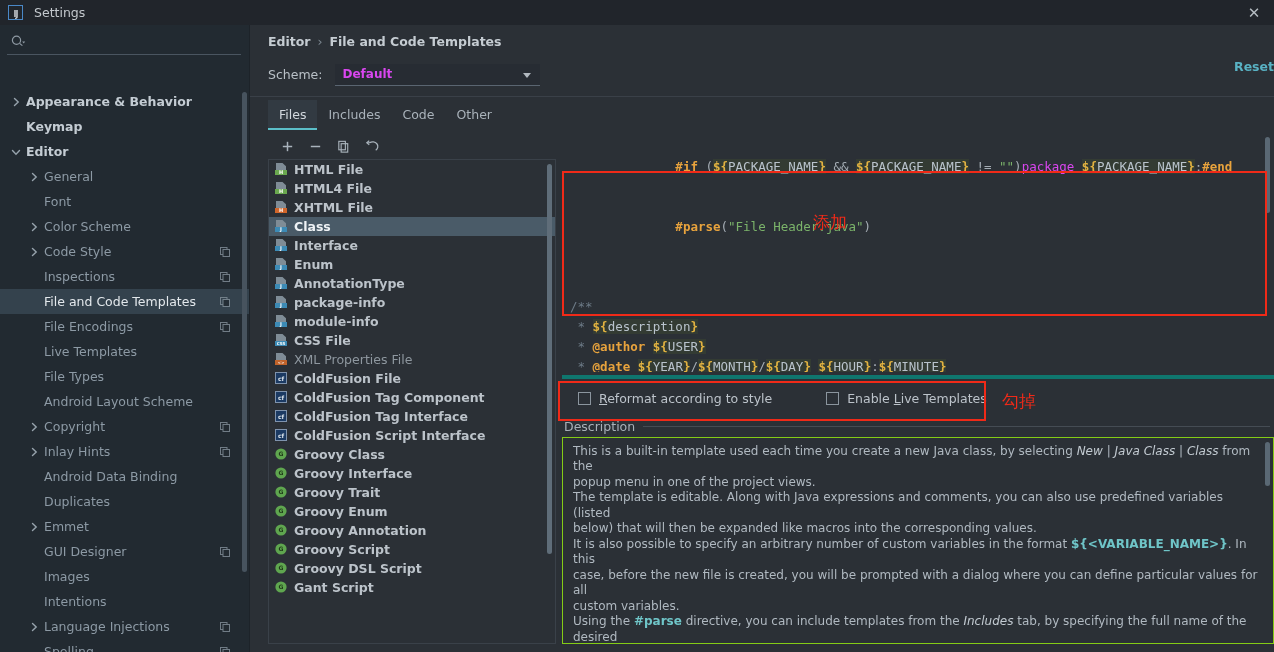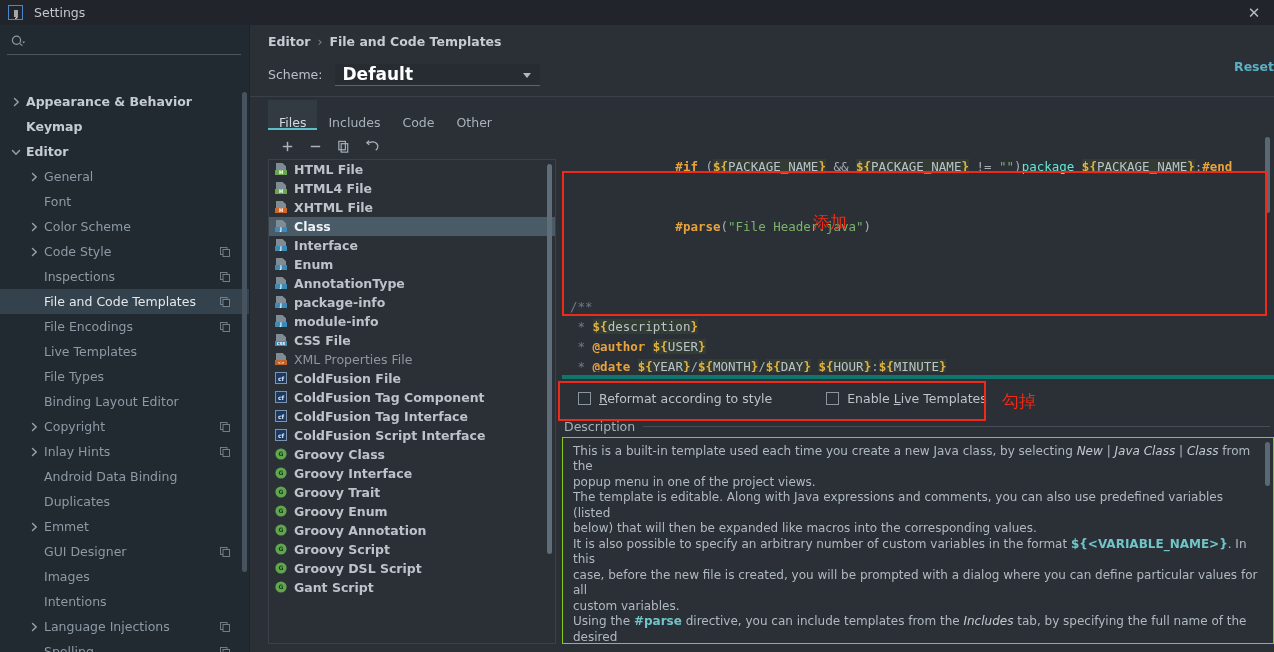--- a/index.html
+++ b/index.html
@@ -184,8 +184,8 @@
     display: flex;
     align-items: center;
     padding: 0 8px;
-    color: #ffffff;
-    font-size: 17px;
+    color: #d946ef;
+    font-size: 12px;
     font-weight: bold;
     cursor: pointer;
     position: relative;

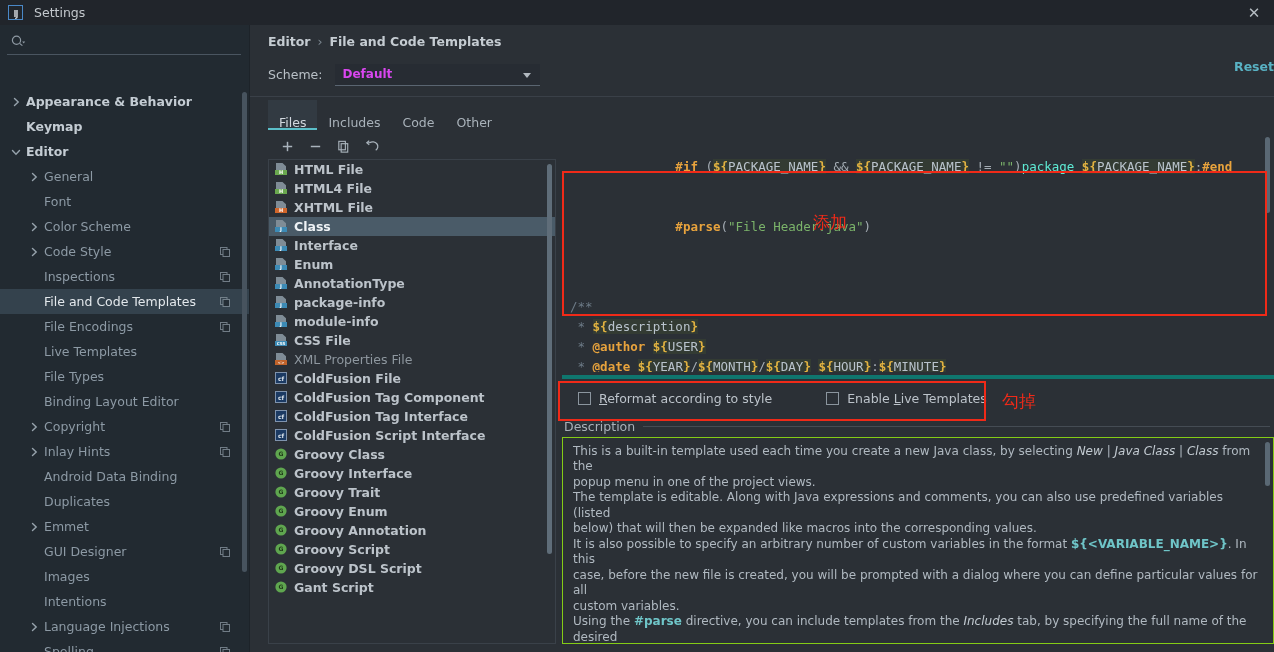--- a/index.html
+++ b/index.html
@@ -214,7 +214,7 @@
   }
   .tab {
     padding: 0 11px;
-    display: flex; align-items: flex-end;
+    display: flex; align-items: center;
     font-size: 12.5px;
     color: #a9b2ba;
     cursor: pointer;

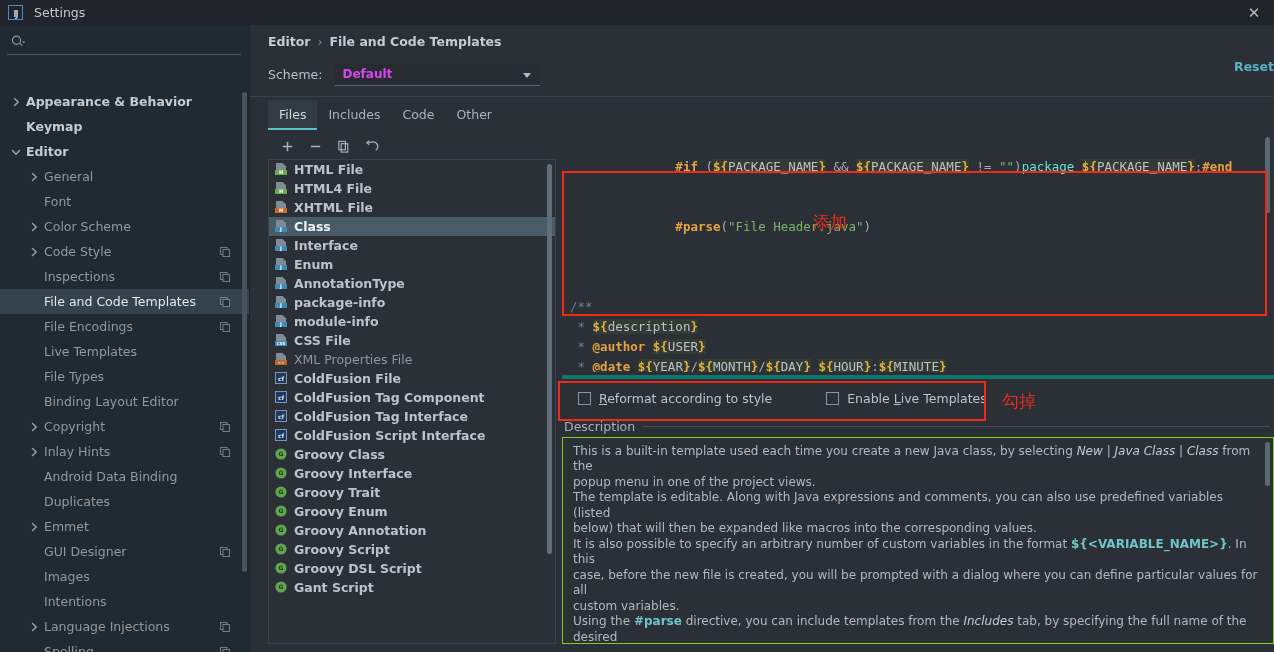--- a/index.html
+++ b/index.html
@@ -318,7 +318,7 @@
   .k-var { color: #e3b341; font-weight: bold; background: #333b33; }
   .k-varname { color: #b9c3cc; font-weight: normal; }
   .k-str { color: #7bb36a; }
-  .k-kw { color: #5eead4; }
+  .k-kw { color: #d946ef; }
   .k-punc { color: #a5adb5; }
   .k-comment { color: #6d7b87; }
   .code-scroll {

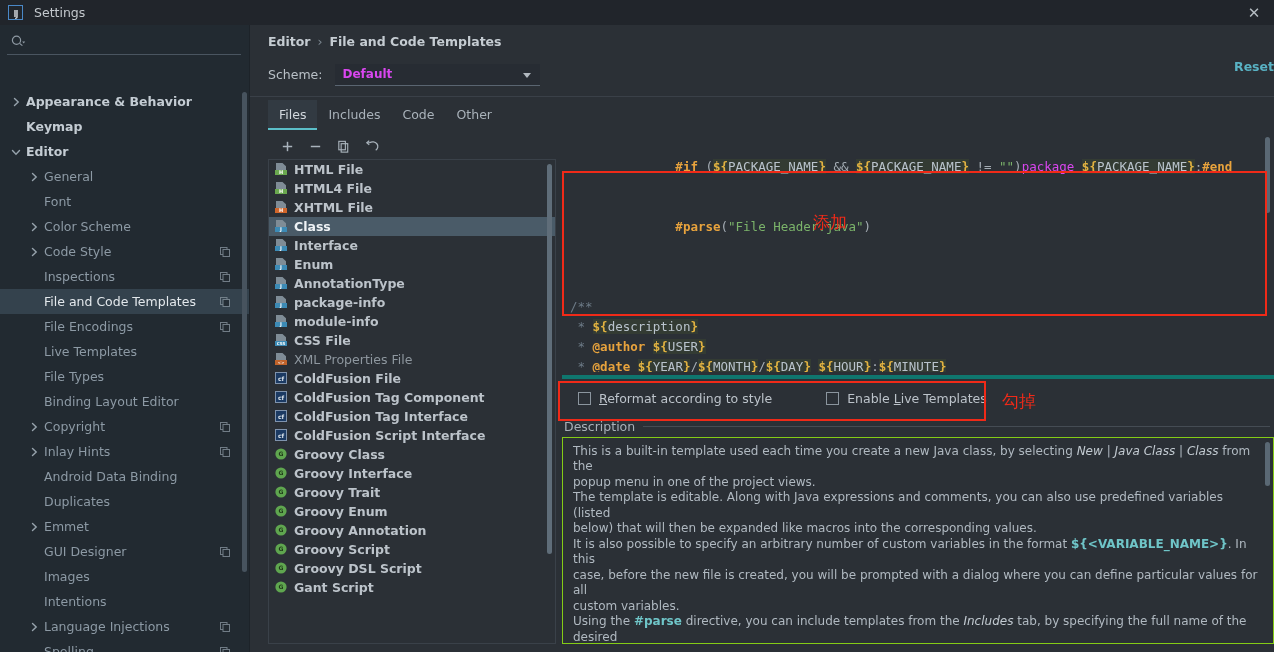--- a/index.html
+++ b/index.html
@@ -509,7 +509,7 @@
           </div>
           <div class="tree-item lvl1">
             <span class="noarrow"></span>
-            <span class="tree-label">Binding Layout Editor</span>
+            <span class="tree-label">Android Layout Scheme</span>
           </div>
           <div class="tree-item lvl1">
             <span class="arrow"><svg viewBox="0 0 12 12" width="12" height="12">

